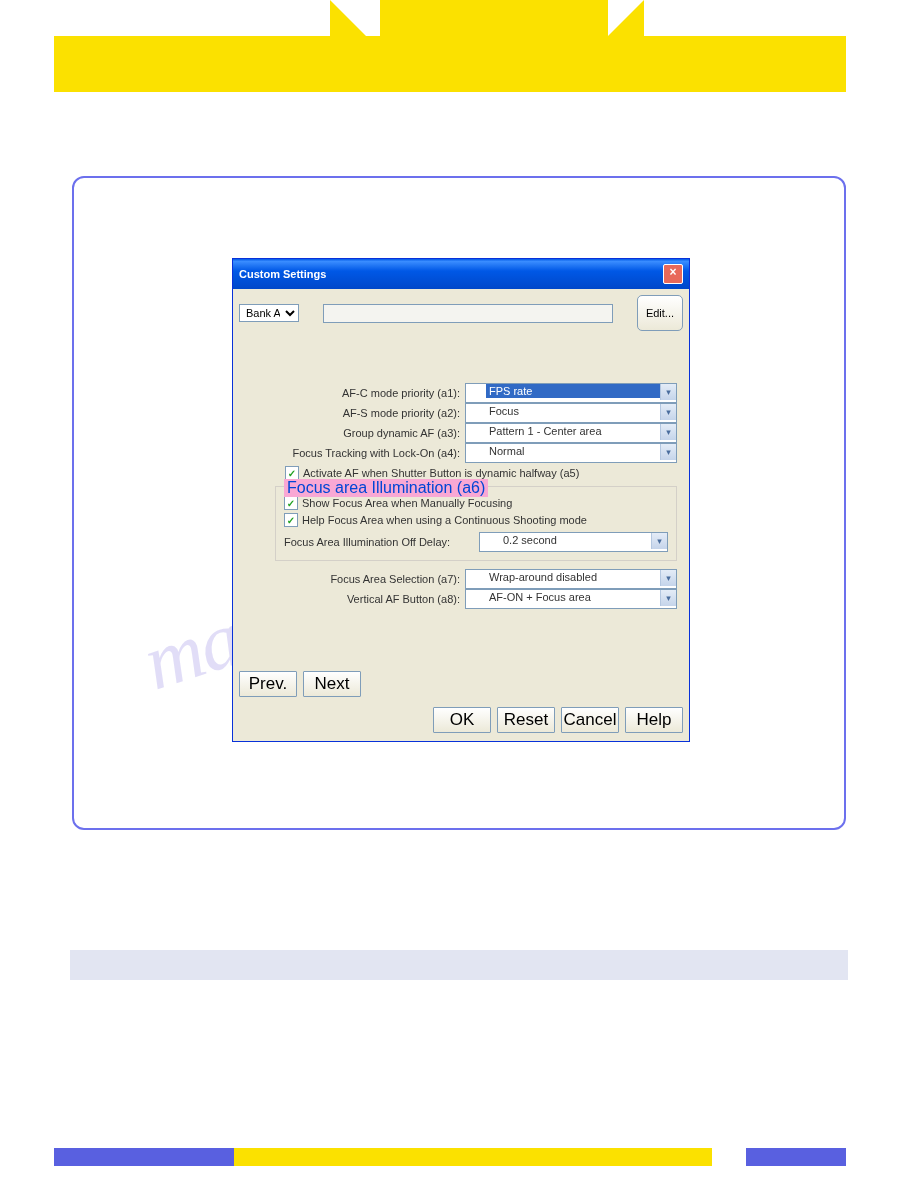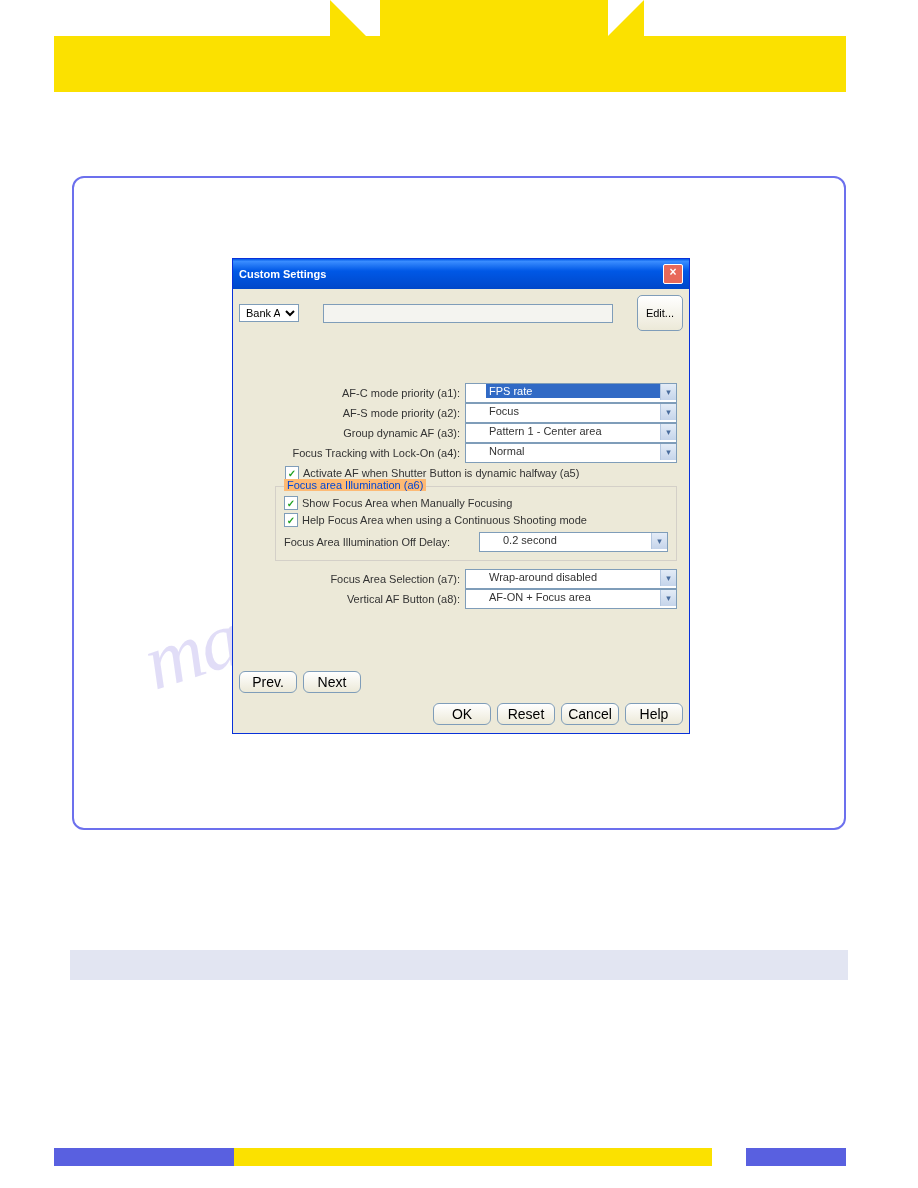--- a/index.html
+++ b/index.html
@@ -27,7 +27,7 @@
 .chk-row{display:flex;align-items:center;gap:4px;margin:3px 0}
 .chk{width:12px;height:12px;border:1px solid #7f9db9;background:#fff;display:flex;align-items:center;justify-content:center;color:#21a121;font-size:10px;font-weight:bold}
 .fieldset{border:1px solid #d4d0c8;margin:6px 0 8px;padding:6px 8px 8px;position:relative}
-.legend{position:absolute;top:-8px;left:8px;background:#fdba74;color:#0046d5;padding:0 3px;font-size:11px}
+.legend{position:absolute;top:-8px;left:8px;background:#f9a8d4;color:#0046d5;padding:0 3px;font-size:16px}
 .illrow{display:flex;align-items:center;gap:20px;margin-top:5px}
 .illrow .ilab{width:175px}
 .nav{padding:6px;display:flex;gap:6px}

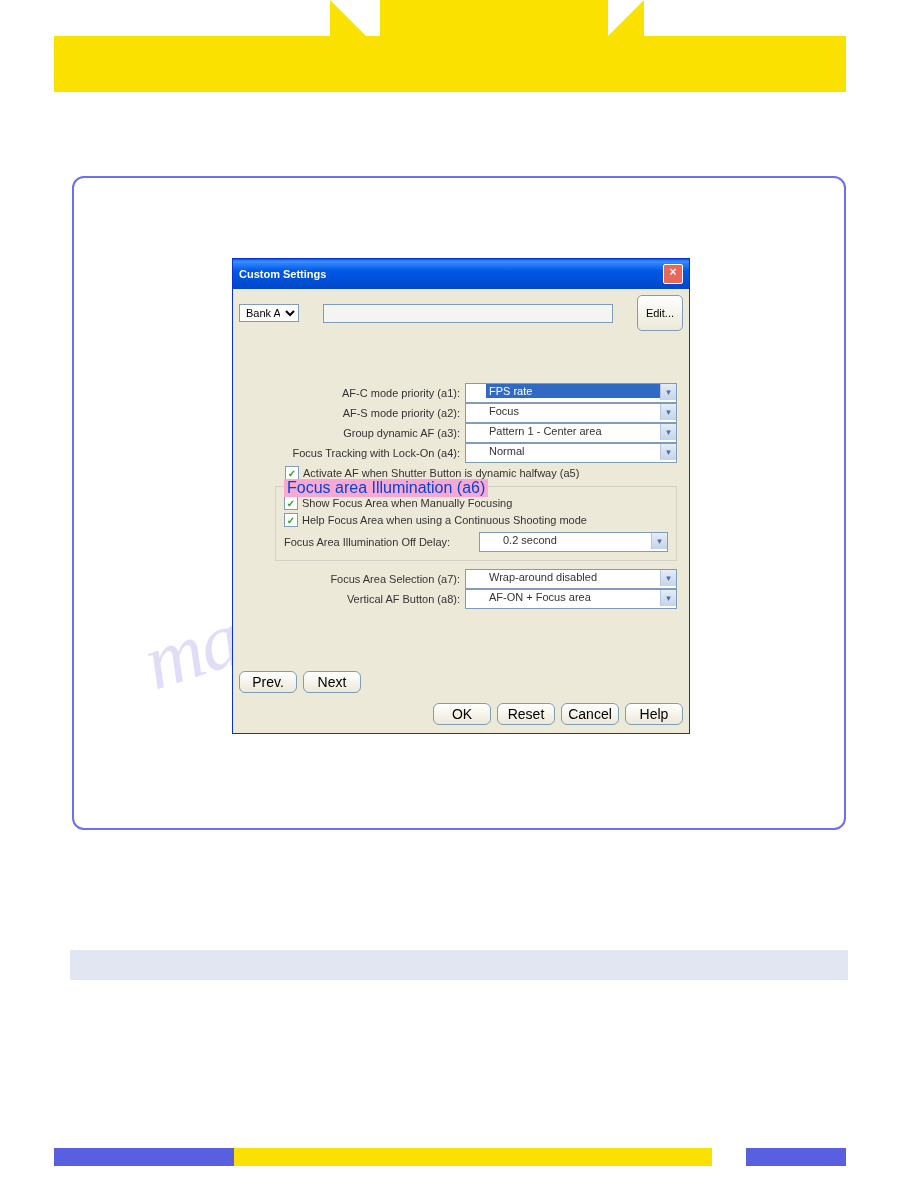--- a/index.html
+++ b/index.html
@@ -32,7 +32,7 @@
 .illrow .ilab{width:175px}
 .nav{padding:6px;display:flex;gap:6px}
 .footer-btns{padding:4px 6px 8px;display:flex;justify-content:flex-end;gap:6px}
-.btn2{border:1px solid #7f9db9;background:linear-gradient(to bottom,#fff,#ece9d8);padding:2px 0;width:58px;font-size:14px;border-radius:6px;text-align:center}
+.btn2{border:1px solid #7f9db9;background:linear-gradient(to bottom,#fff,#ece9d8);padding:2px 0;width:58px;font-size:17px;border-radius:1px;text-align:center}
 .watermark{position:absolute;font-size:80px;color:#8a7de0;opacity:0.25;transform:rotate(-18deg);top:360px;left:60px;font-style:italic;letter-spacing:-2px;pointer-events:none;font-family:'Times New Roman',serif}
 .bluebar{width:778px;height:30px;background:#e2e5f2;margin:120px auto 0}
 .foot{position:absolute;bottom:22px;left:54px;width:792px;height:18px}

